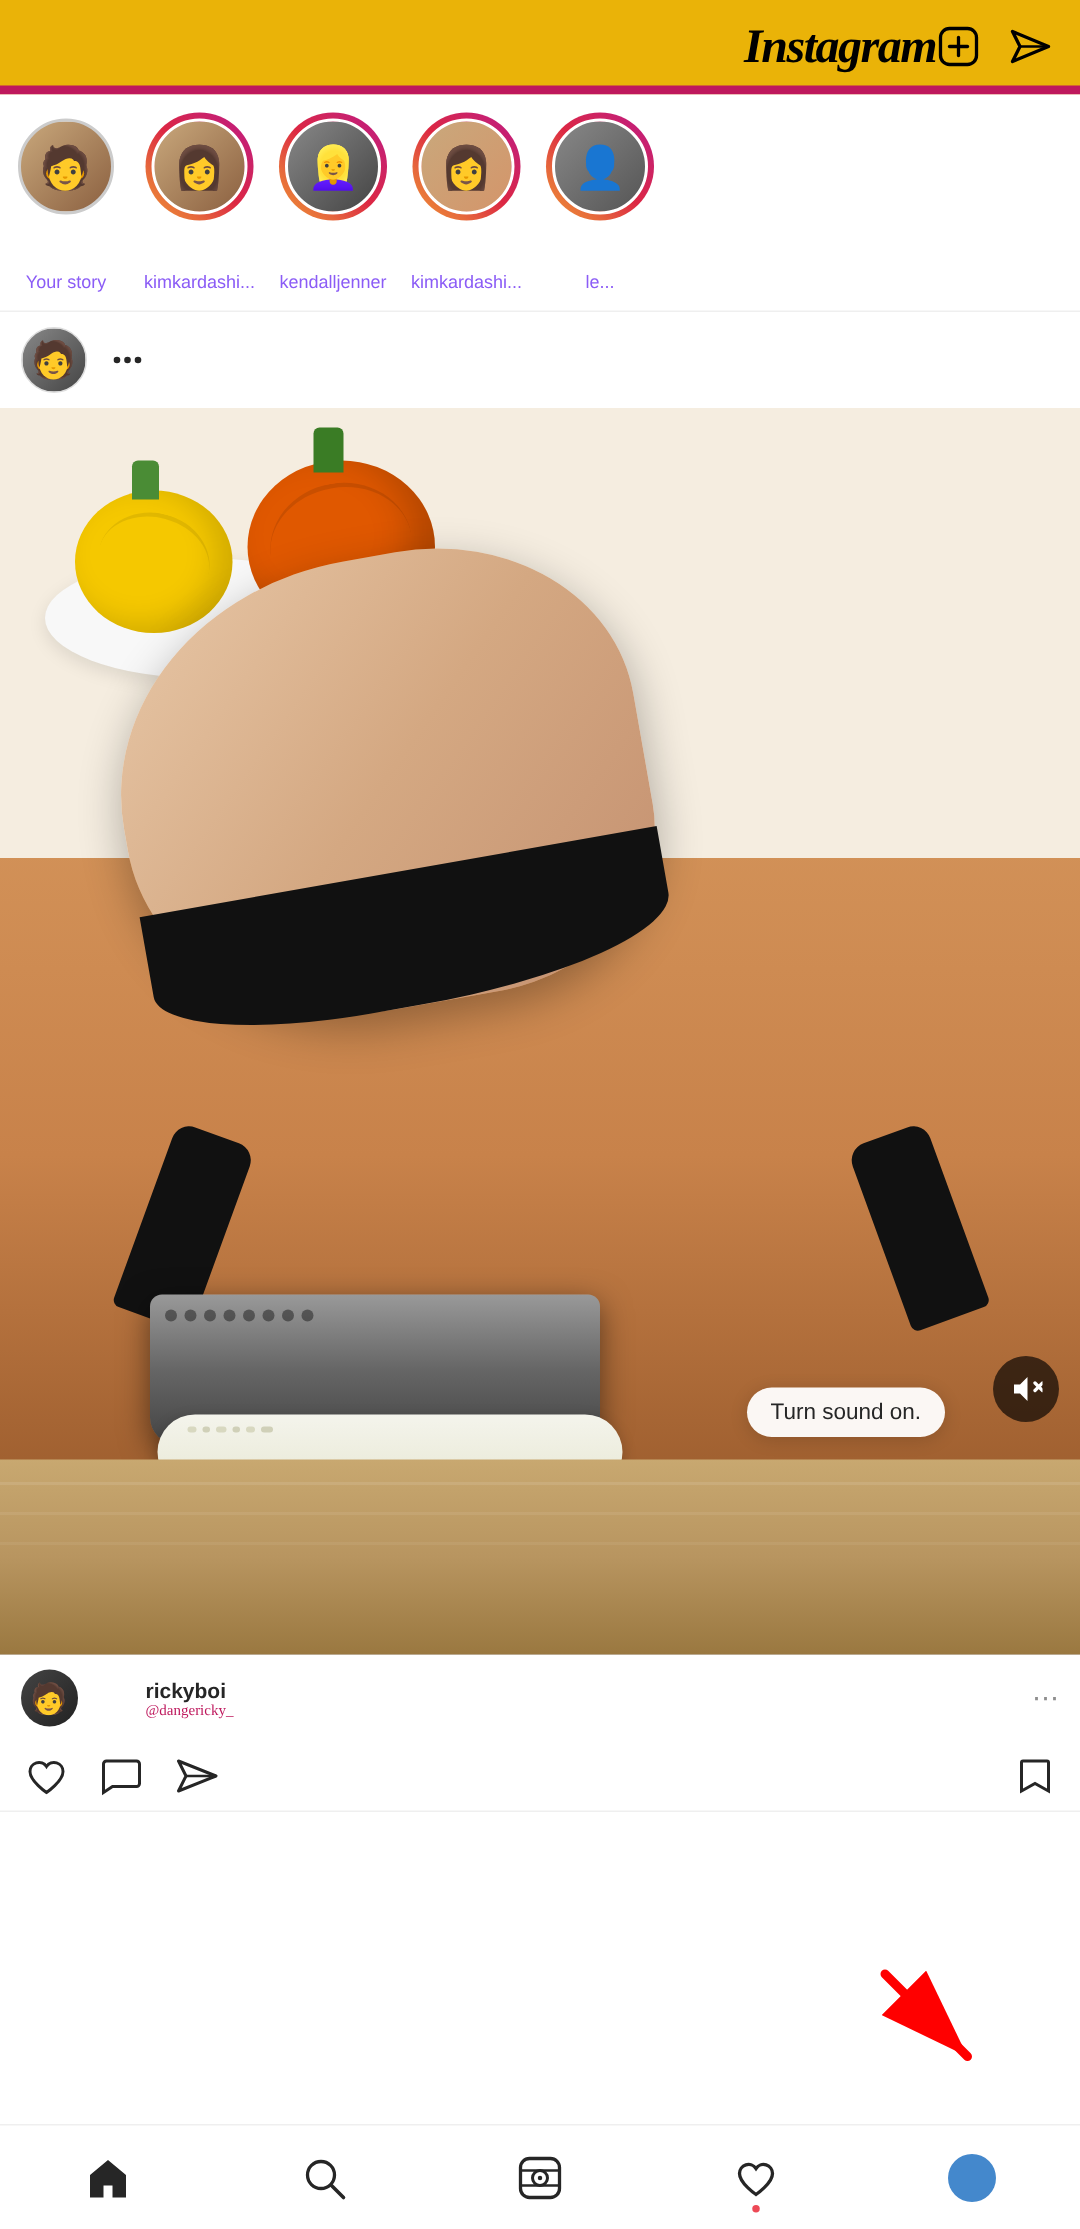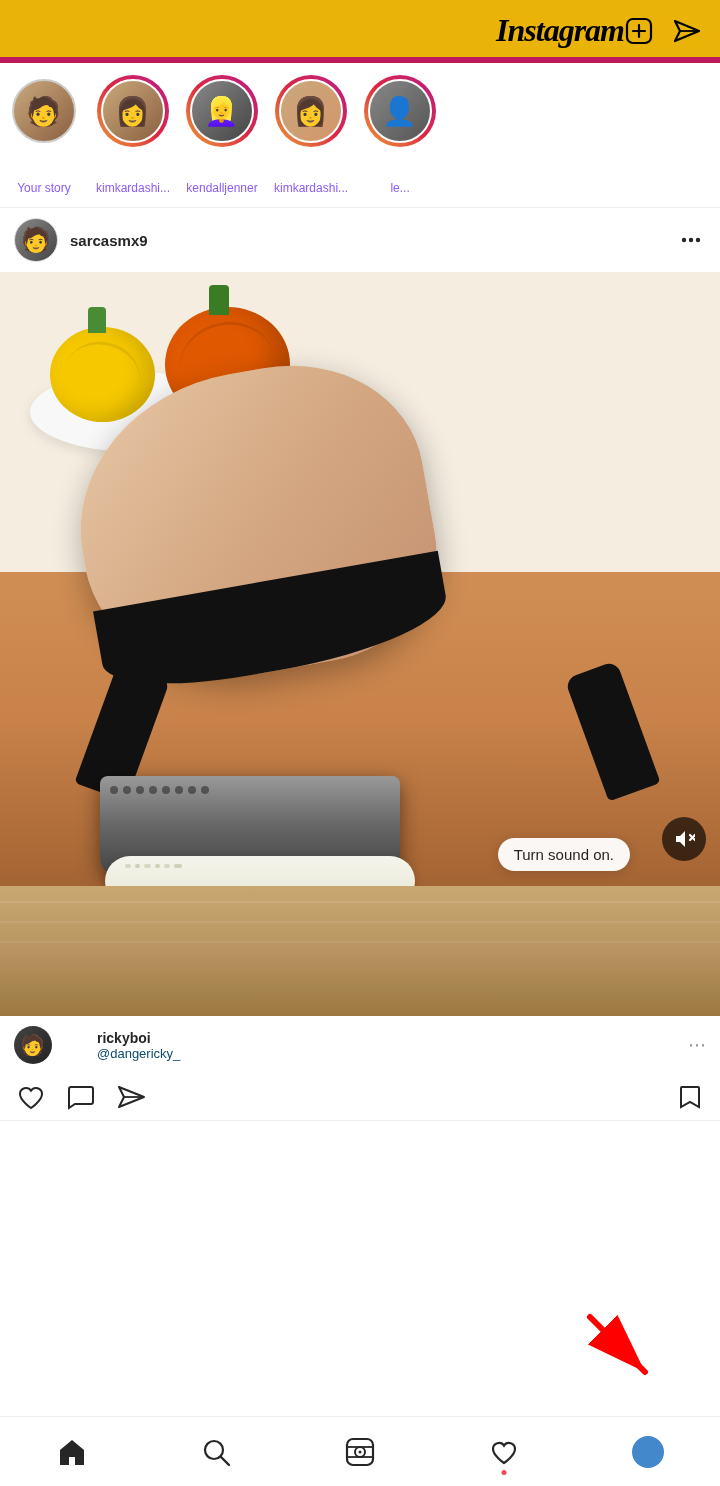--- a/index.html
+++ b/index.html
@@ -405,7 +405,6 @@
     <div class="post-avatar av-sarcasm">
       <div class="face" style="font-size:24px;">🧑</div>
     </div>
-    <span class="post-username">sarcasmx9</span>
     <div class="post-more">
       <svg width="22" height="22" viewBox="0 0 22 22">
         <circle cx="4" cy="11" r="2.2" fill="#262626"></circle>

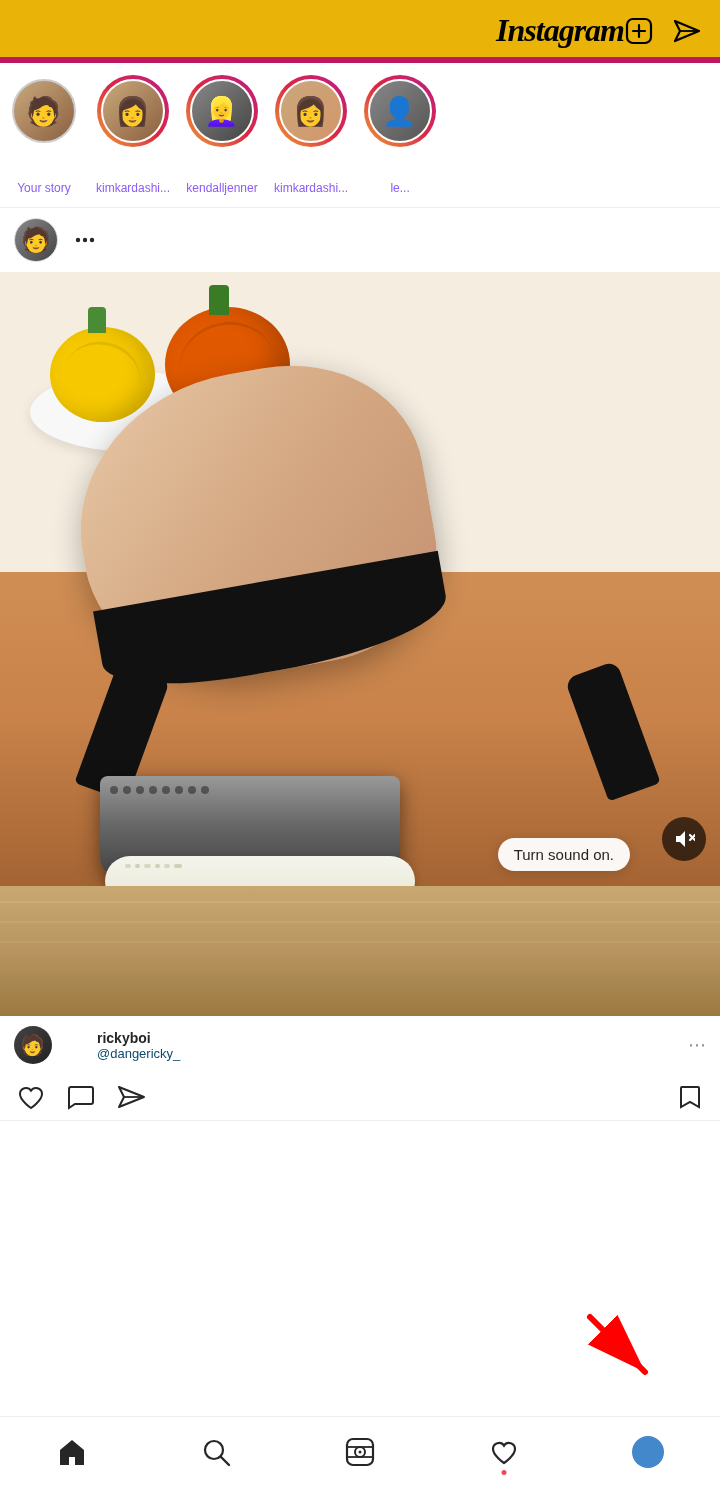--- a/index.html
+++ b/index.html
@@ -154,7 +154,7 @@
     }
     .post-image {
       width: 100%;
-      height: 744px;
+      height: 831px;
       background: linear-gradient(180deg, #f5e6c8 0%, #d4945a 30%, #c8824a 60%, #a06030 85%, #8b7355 100%);
       position: relative;
       overflow: hidden;

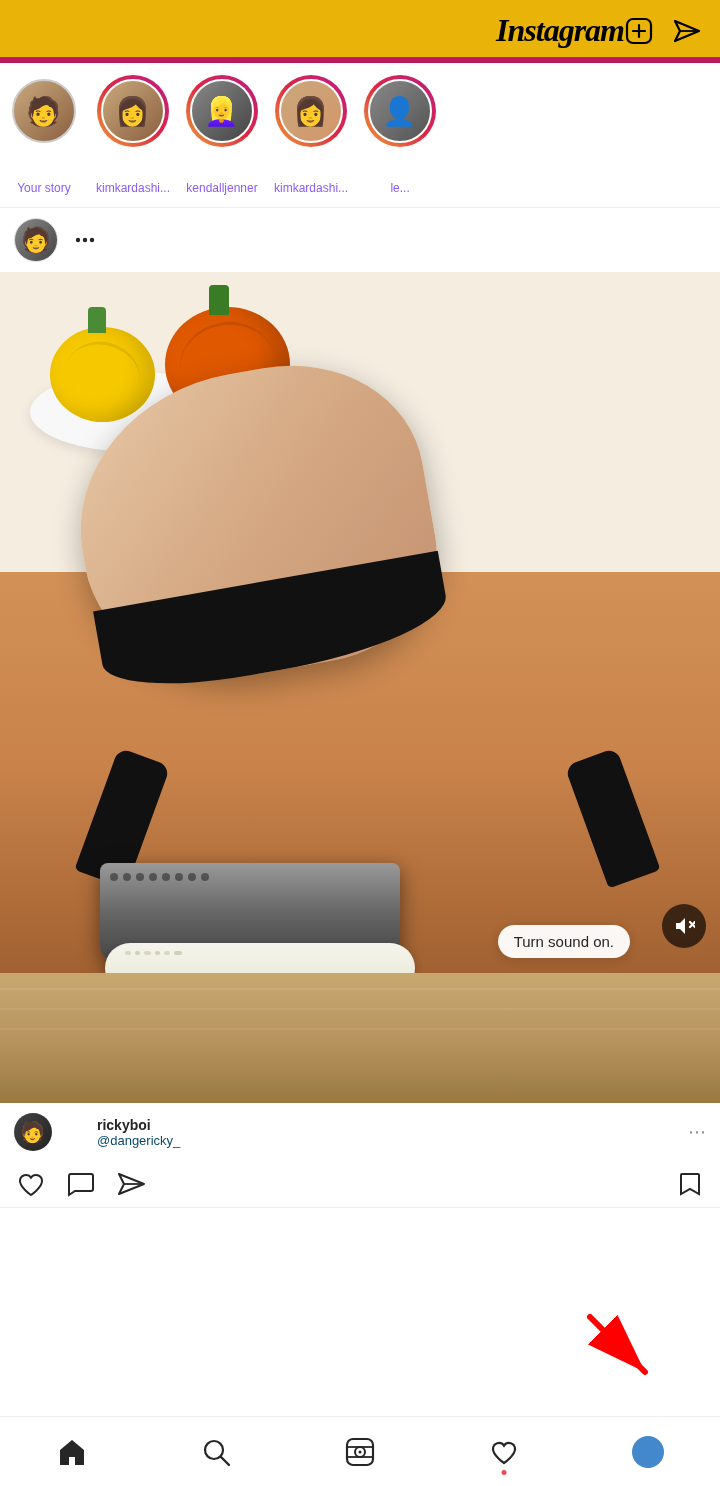--- a/index.html
+++ b/index.html
@@ -224,8 +224,9 @@
       color: #262626;
     }
     .preview-handle {
-      font-size: 13px;
-      color: #0c4a6e;
+      font-size: 10px;
+      color: #be185d;
+      font-family: Liberation Serif, serif;
     }
     .preview-more {
       font-size: 18px;

